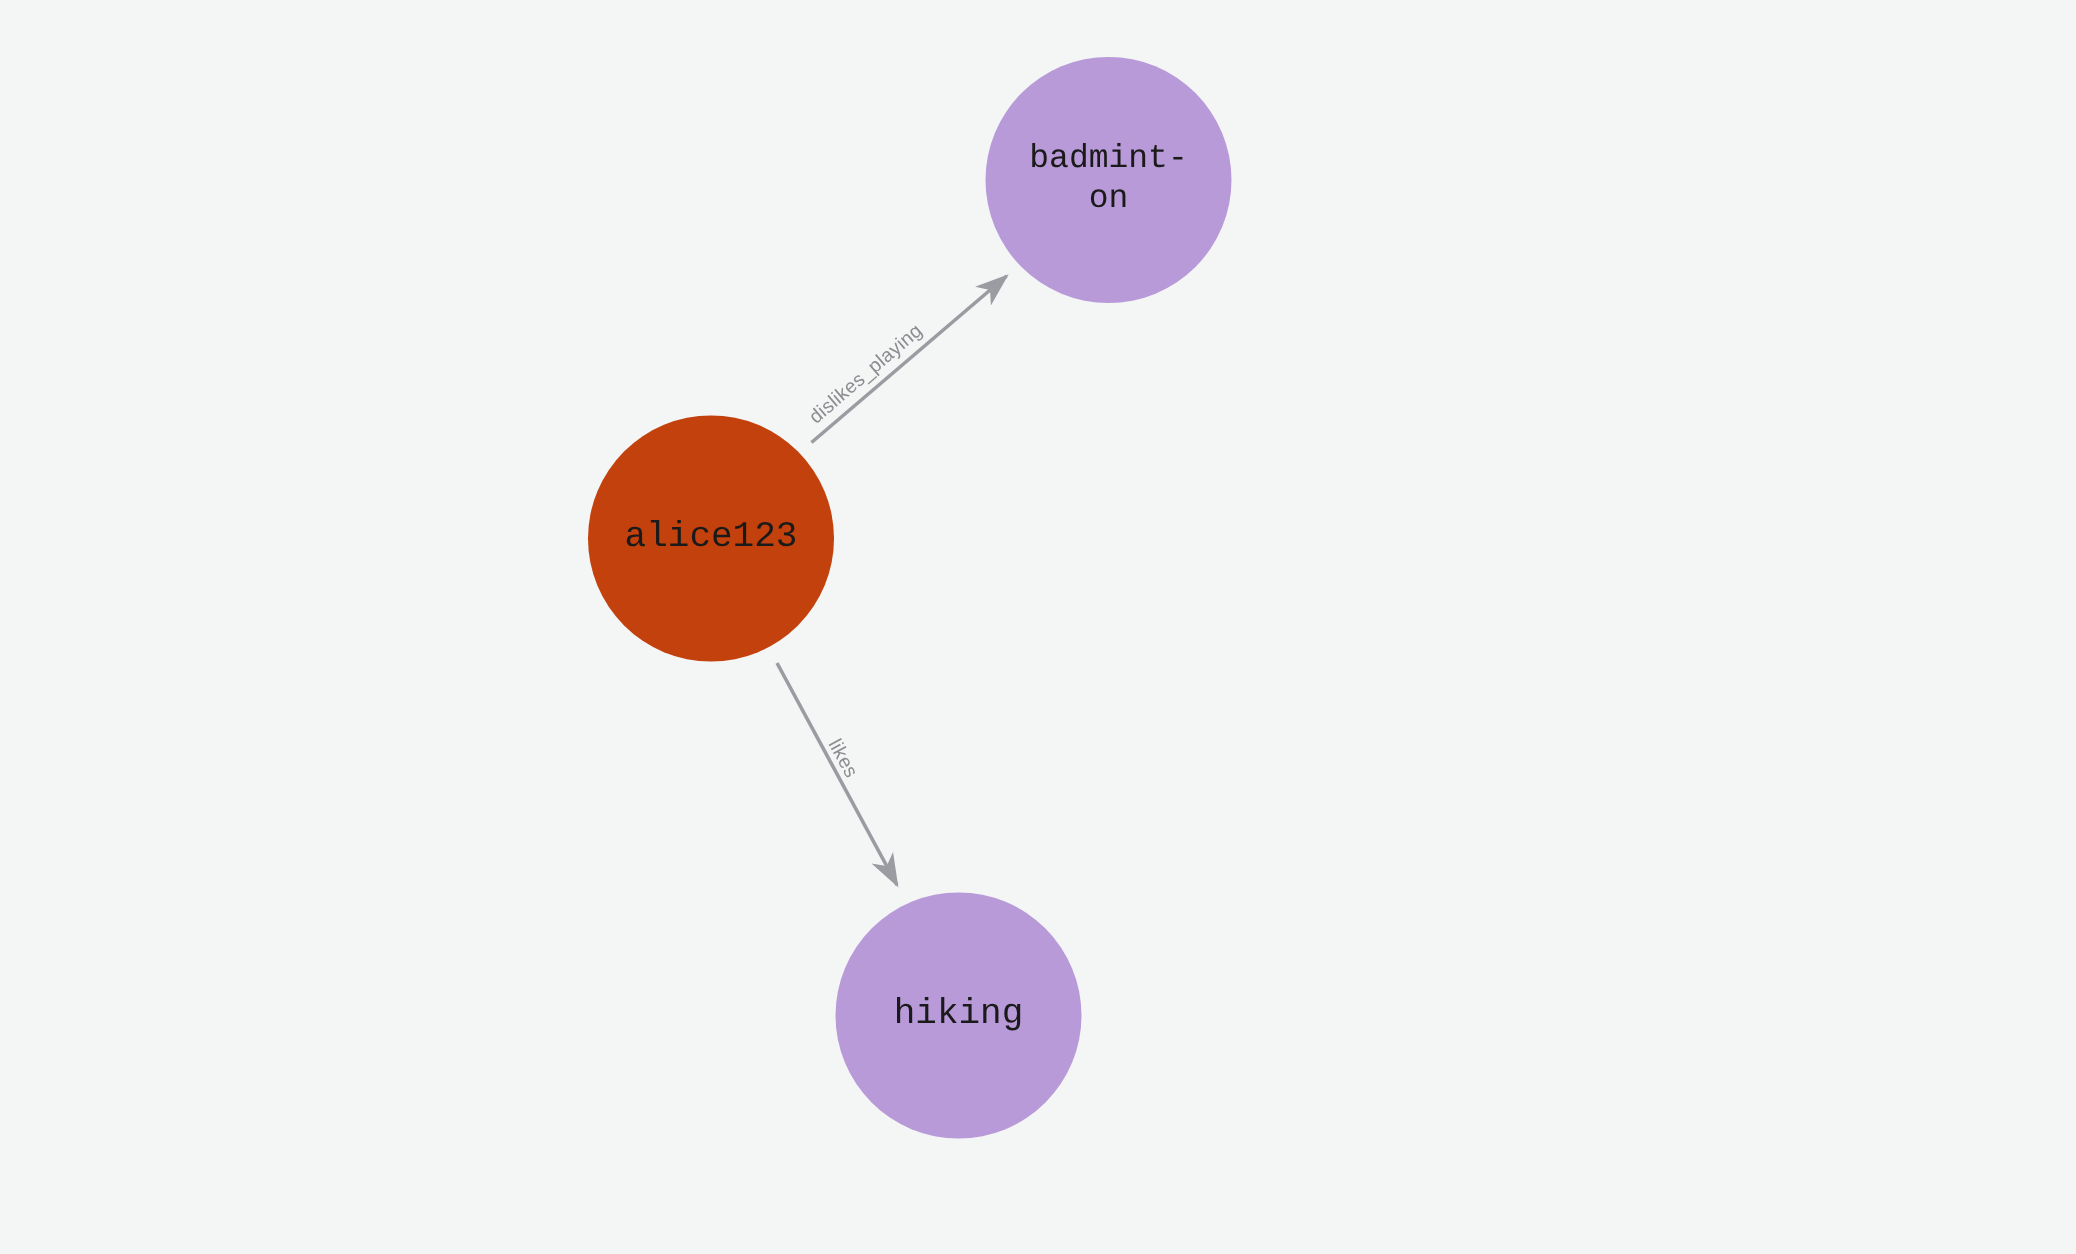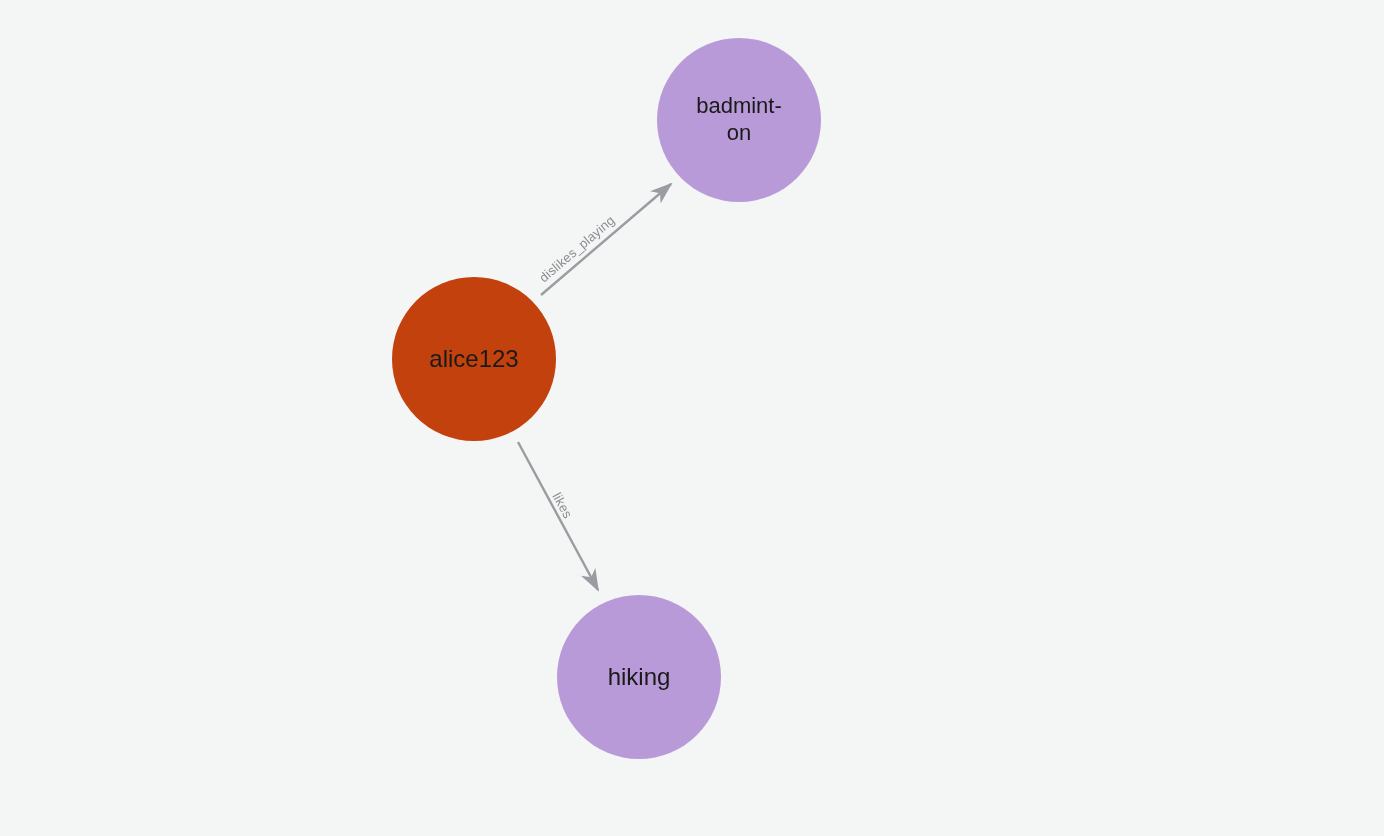--- a/index.html
+++ b/index.html
@@ -42,6 +42,7 @@
     display: block;
     white-space: pre-line;
     padding: 0 6px;
+    font-family: Liberation Mono, monospace;
   }
   .edge-label {
     position: absolute;

